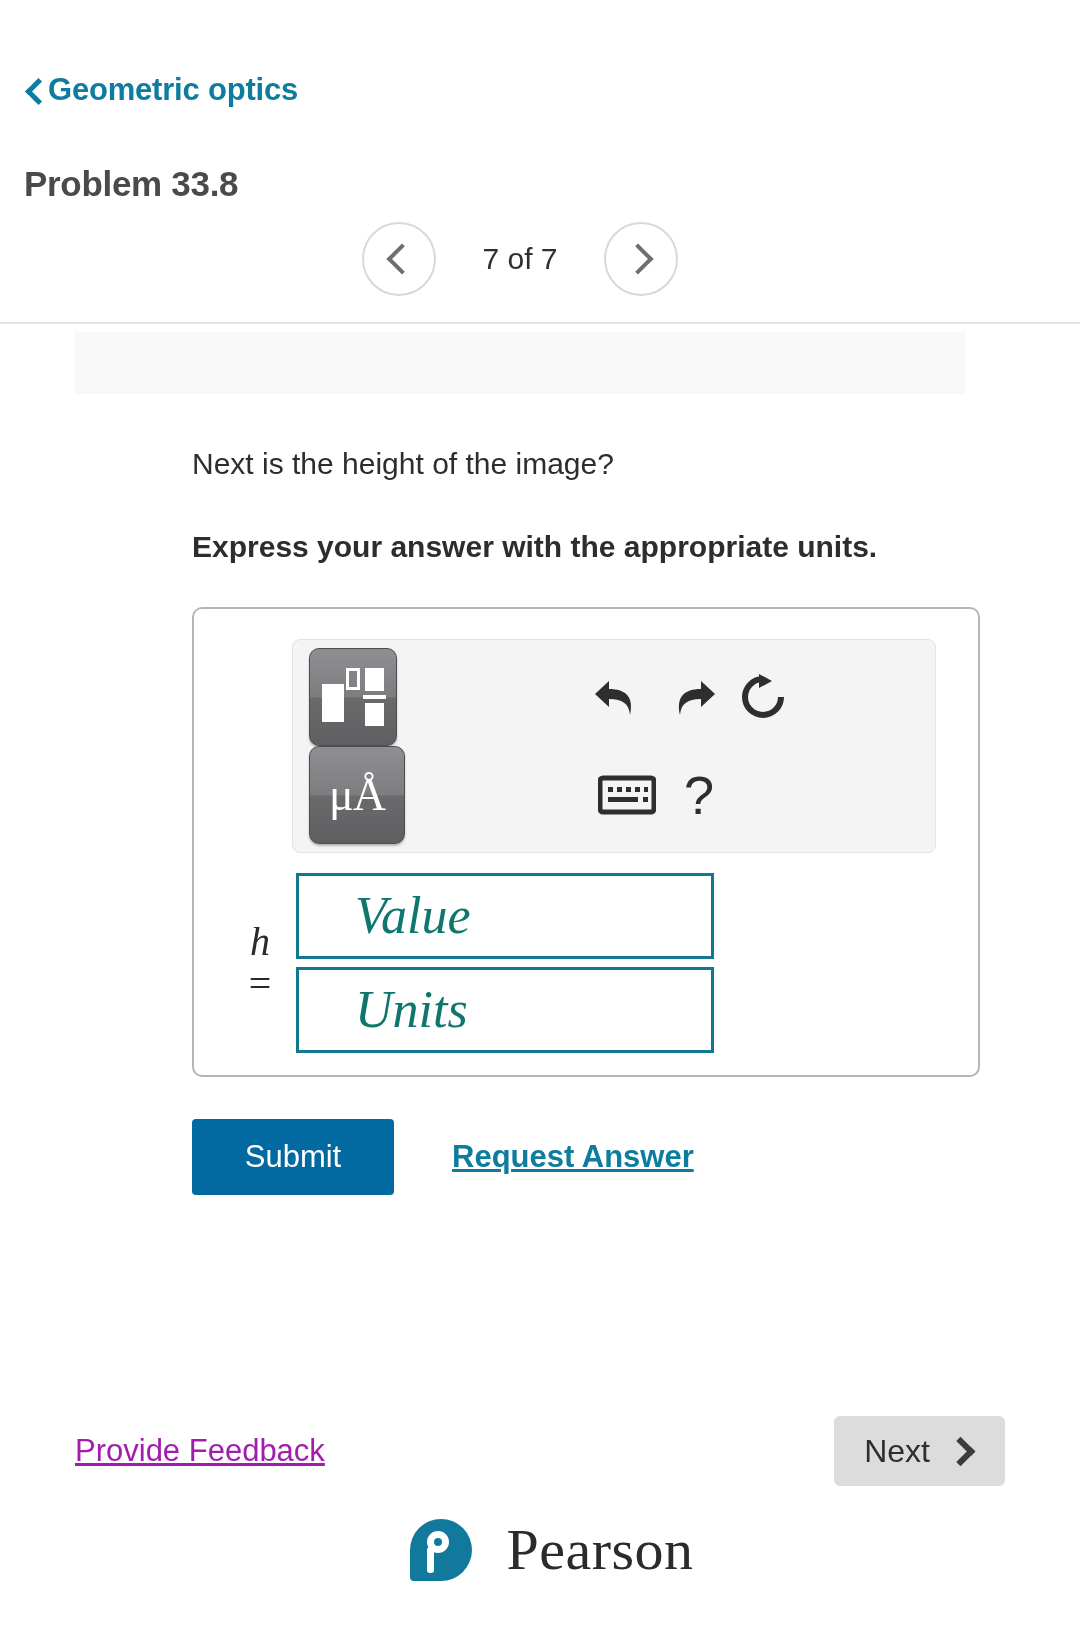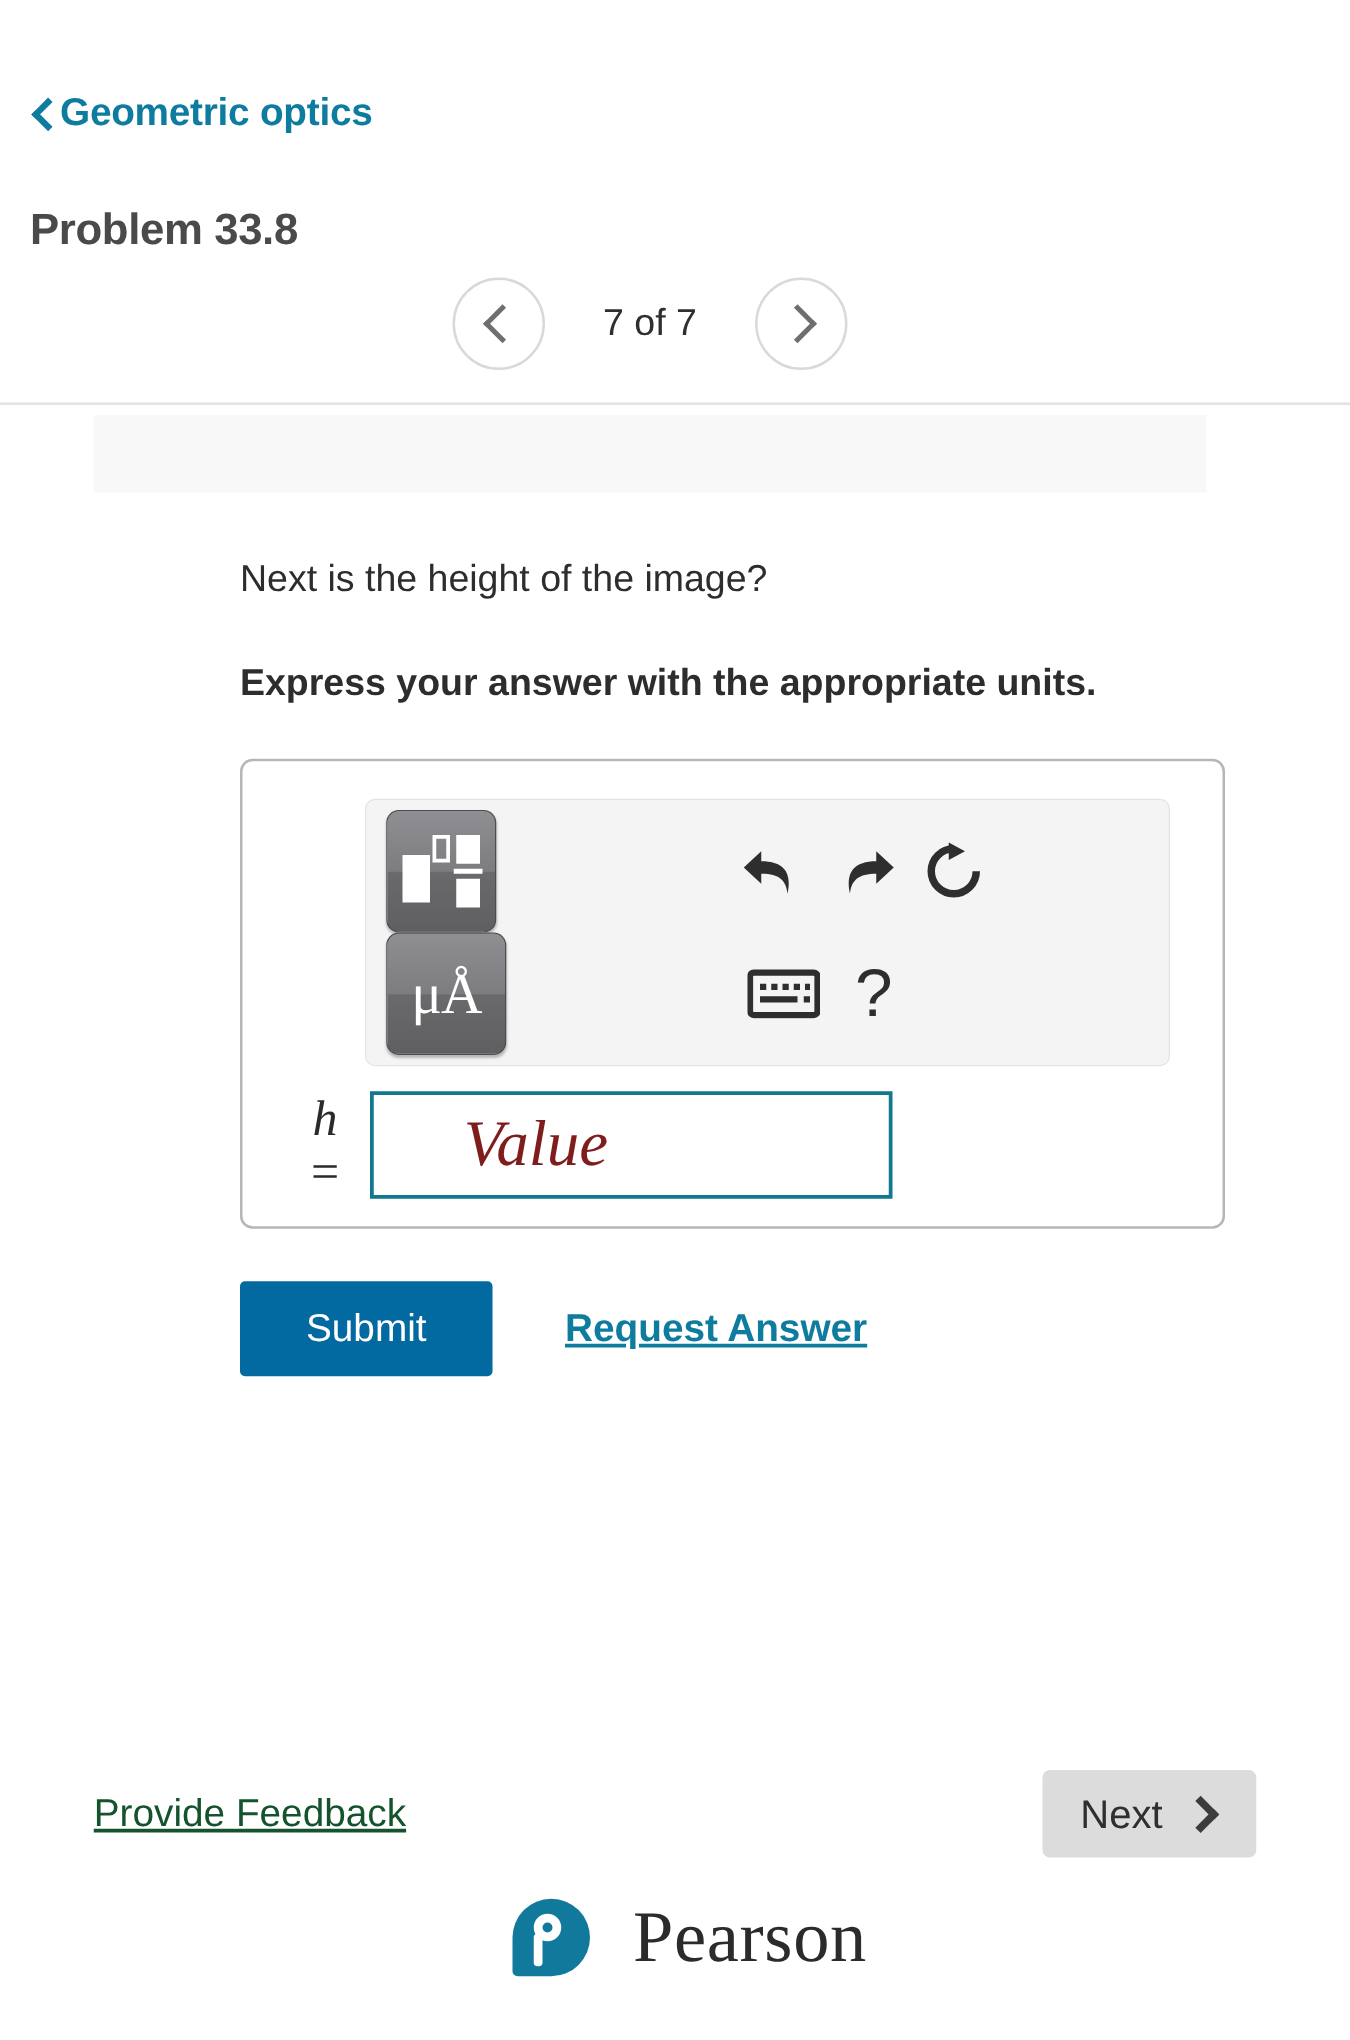--- a/index.html
+++ b/index.html
@@ -253,8 +253,8 @@
     font-family: "Liberation Serif", serif;
     font-style: italic;
     font-size: 52px;
-    color: #7f1d1d;
-    padding-left: 72px;
+    color: #0f766e;
+    padding-left: 56px;
     line-height: 1;
   }
 

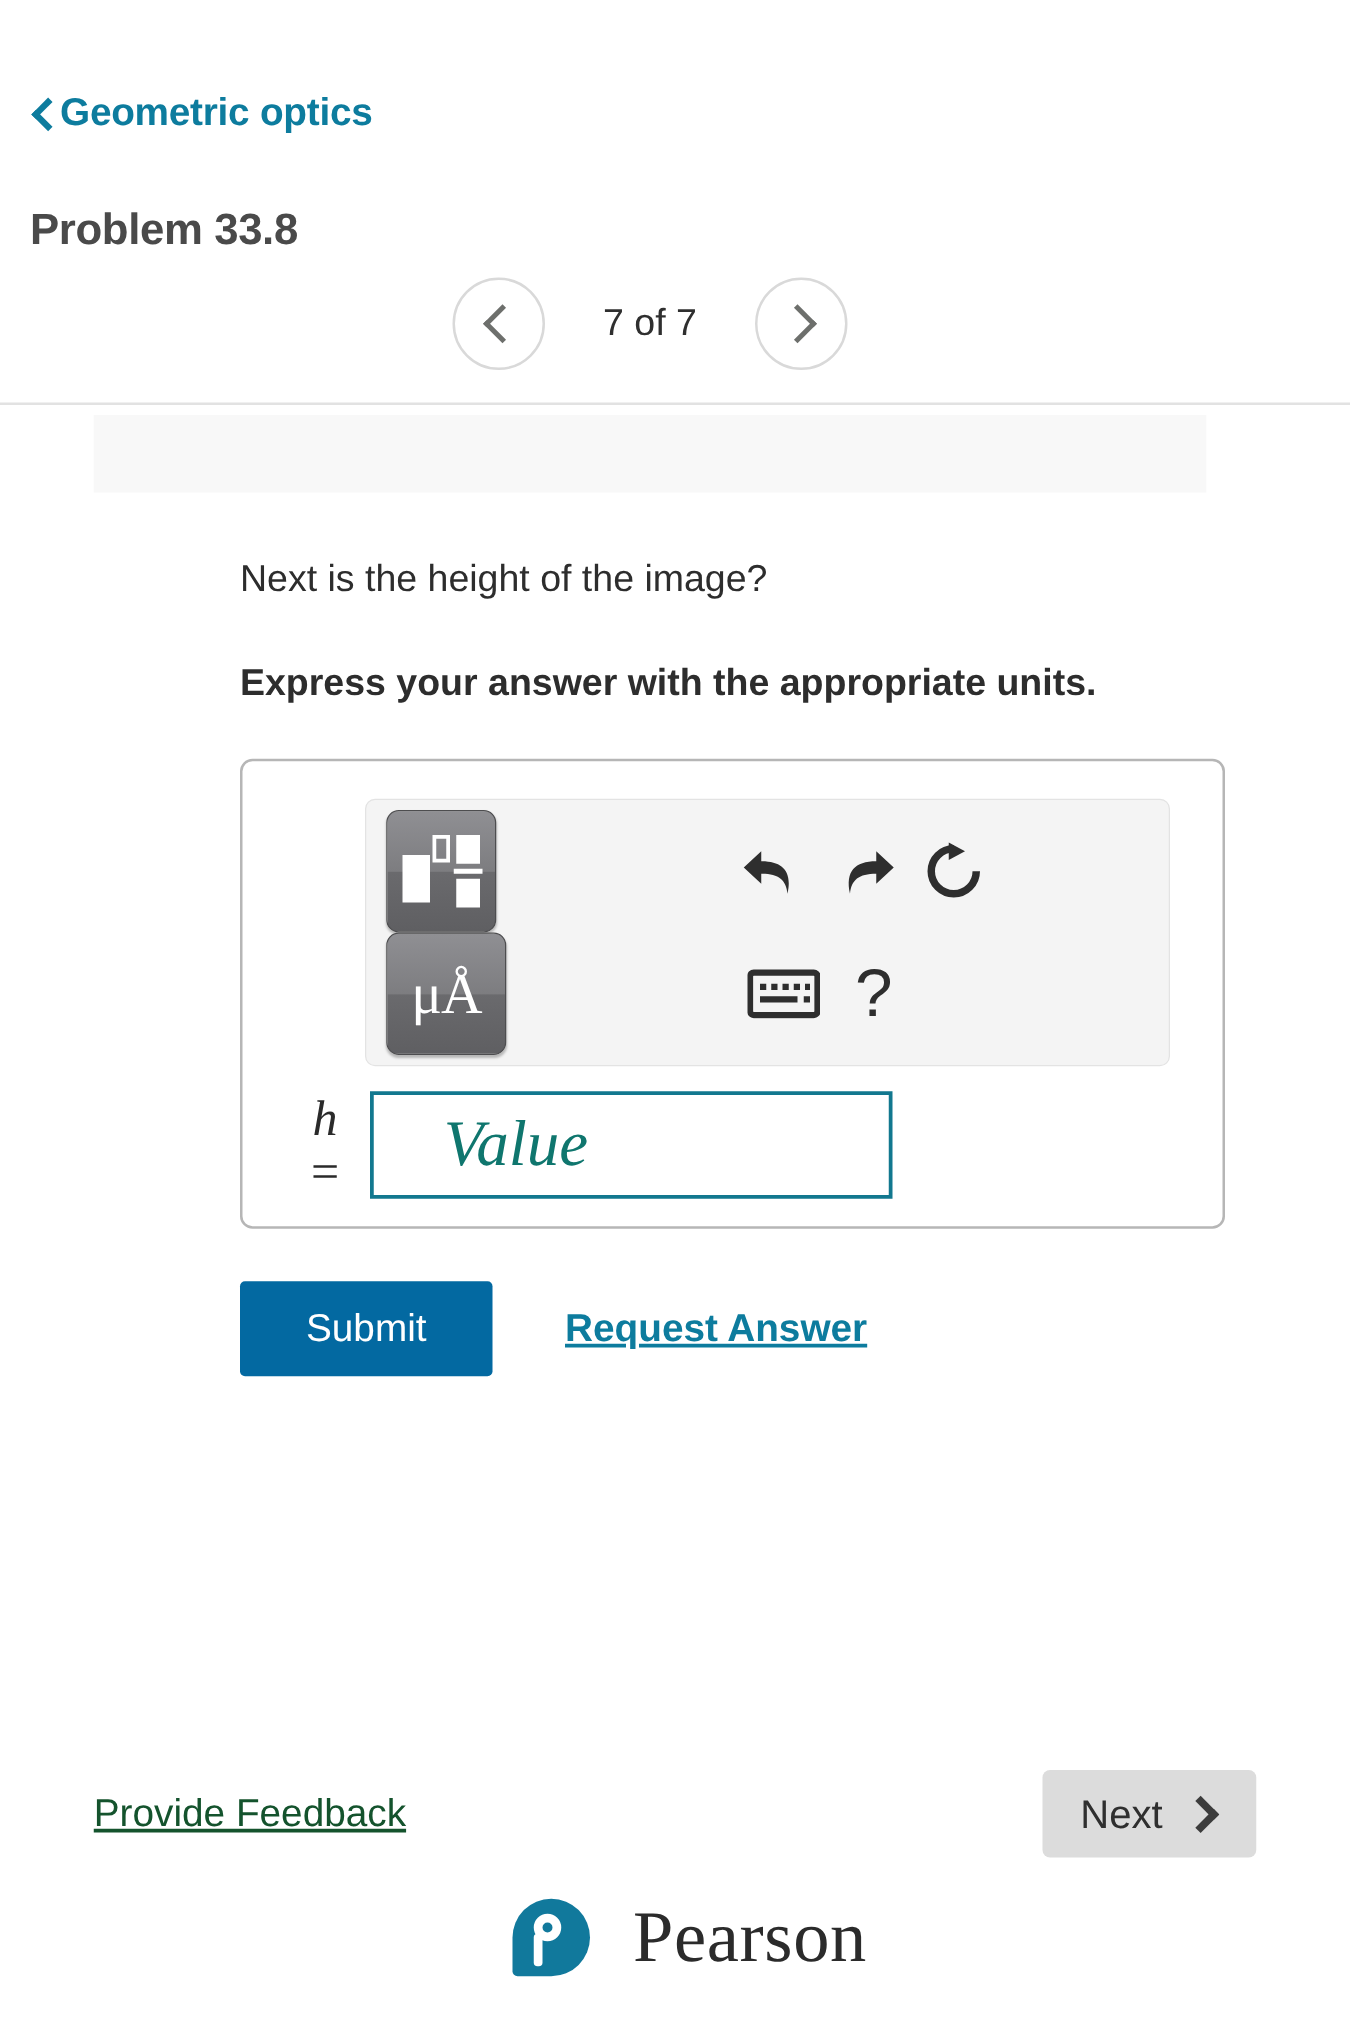--- a/index.html
+++ b/index.html
@@ -462,6 +462,9 @@
       <div class="field">
         <span class="ph">Value</span>
       </div>
+      <div class="field">
+        <span class="ph">Units</span>
+      </div>
     </div>
   </div>
 

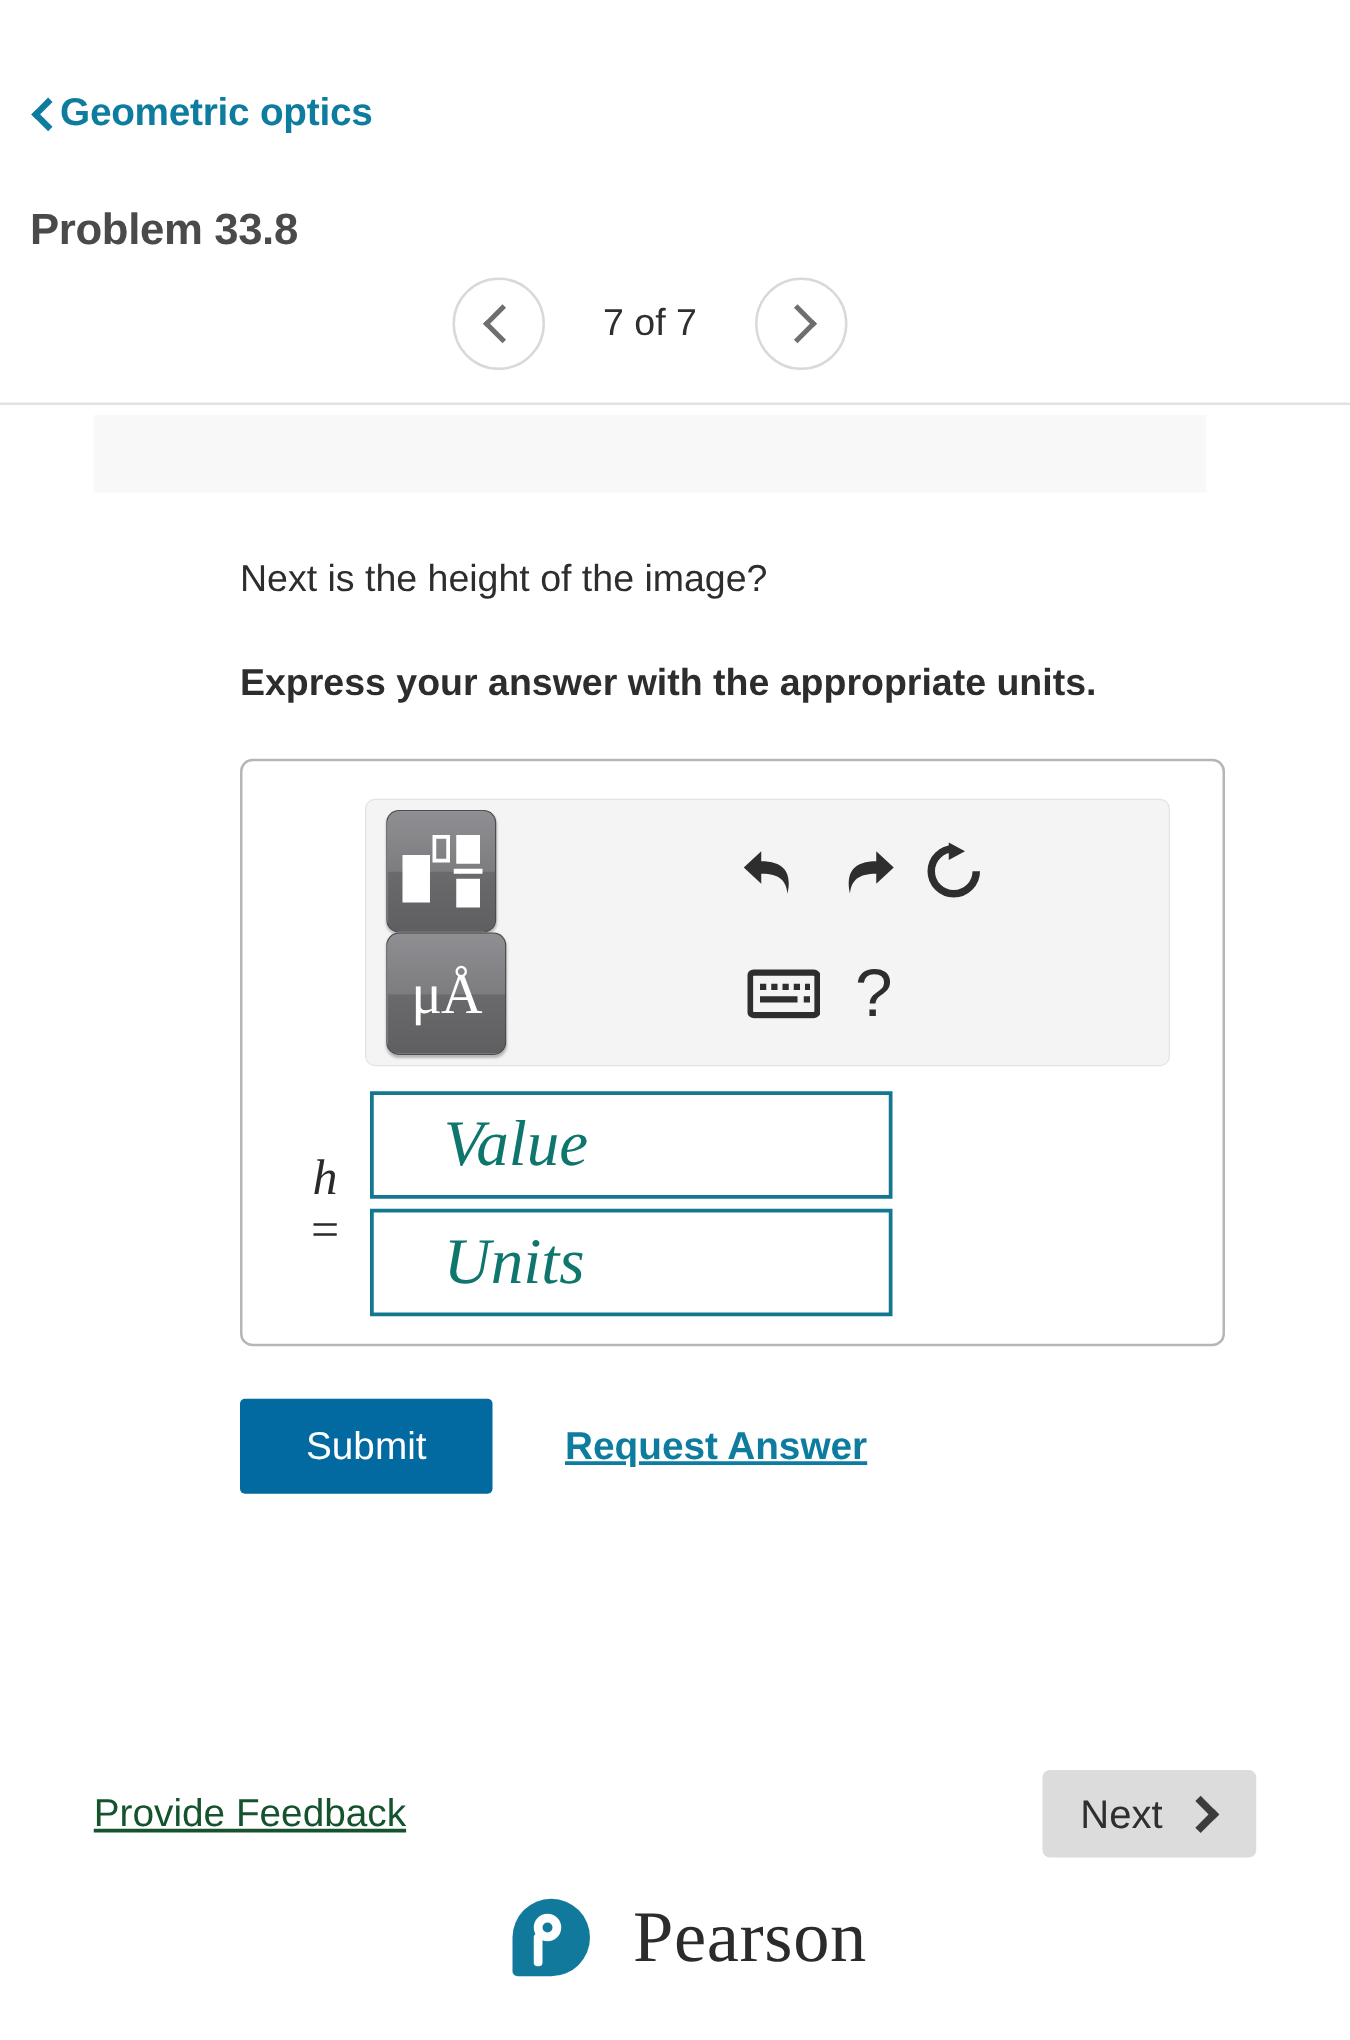--- a/index.html
+++ b/index.html
@@ -298,7 +298,7 @@
   }
   .feedback-link {
     font-size: 31px;
-    color: #14532d;
+    color: #a21caf;
     text-decoration: underline;
     cursor: pointer;
   }

